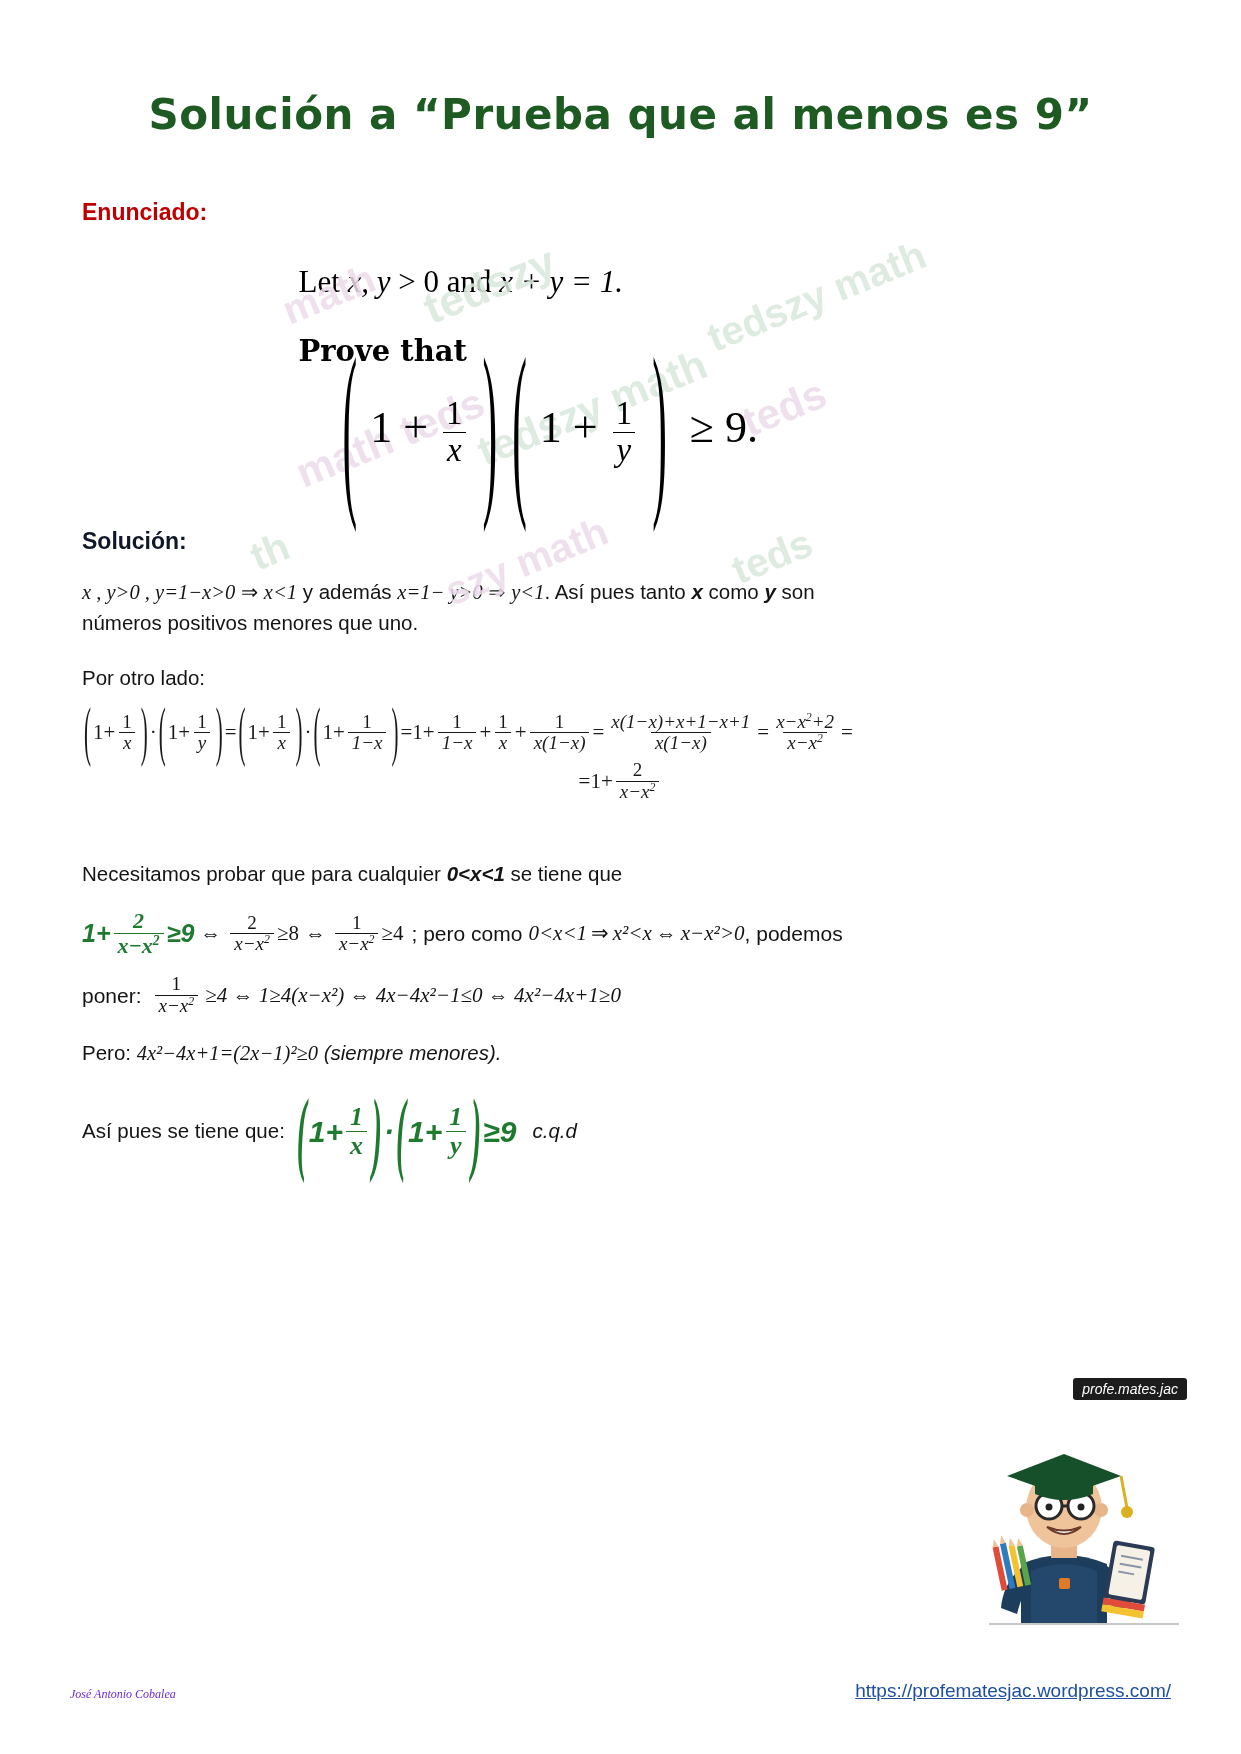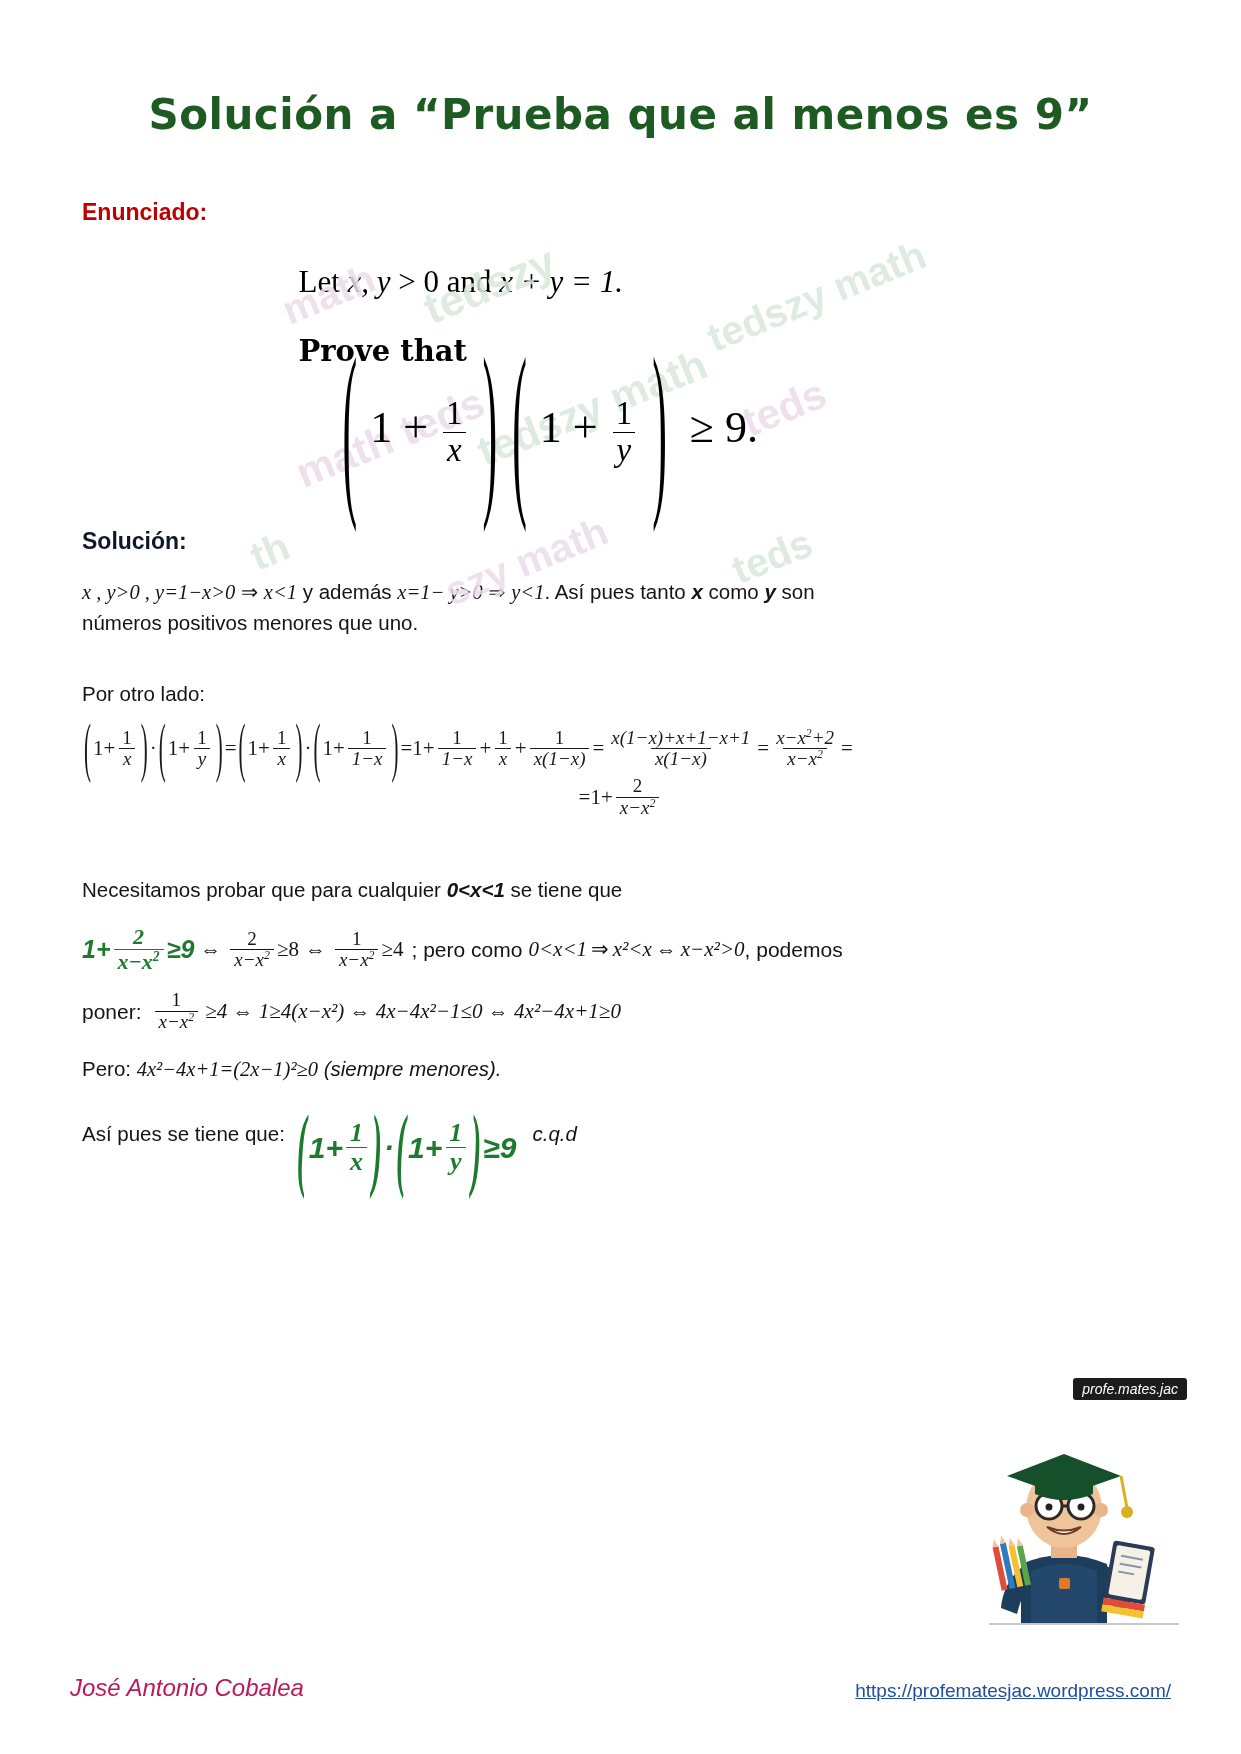--- a/index.html
+++ b/index.html
@@ -231,7 +231,7 @@
       <span>números positivos menores que uno.</span>
     </div>
 
-    <div class="para" style="margin-top:40px;">Por otro lado:</div>
+    <div class="para" style="margin-top:24px;">Por otro lado:</div>
 
     <div class="deriv" style="margin-top:18px;">
       <span class="paren big">(</span>

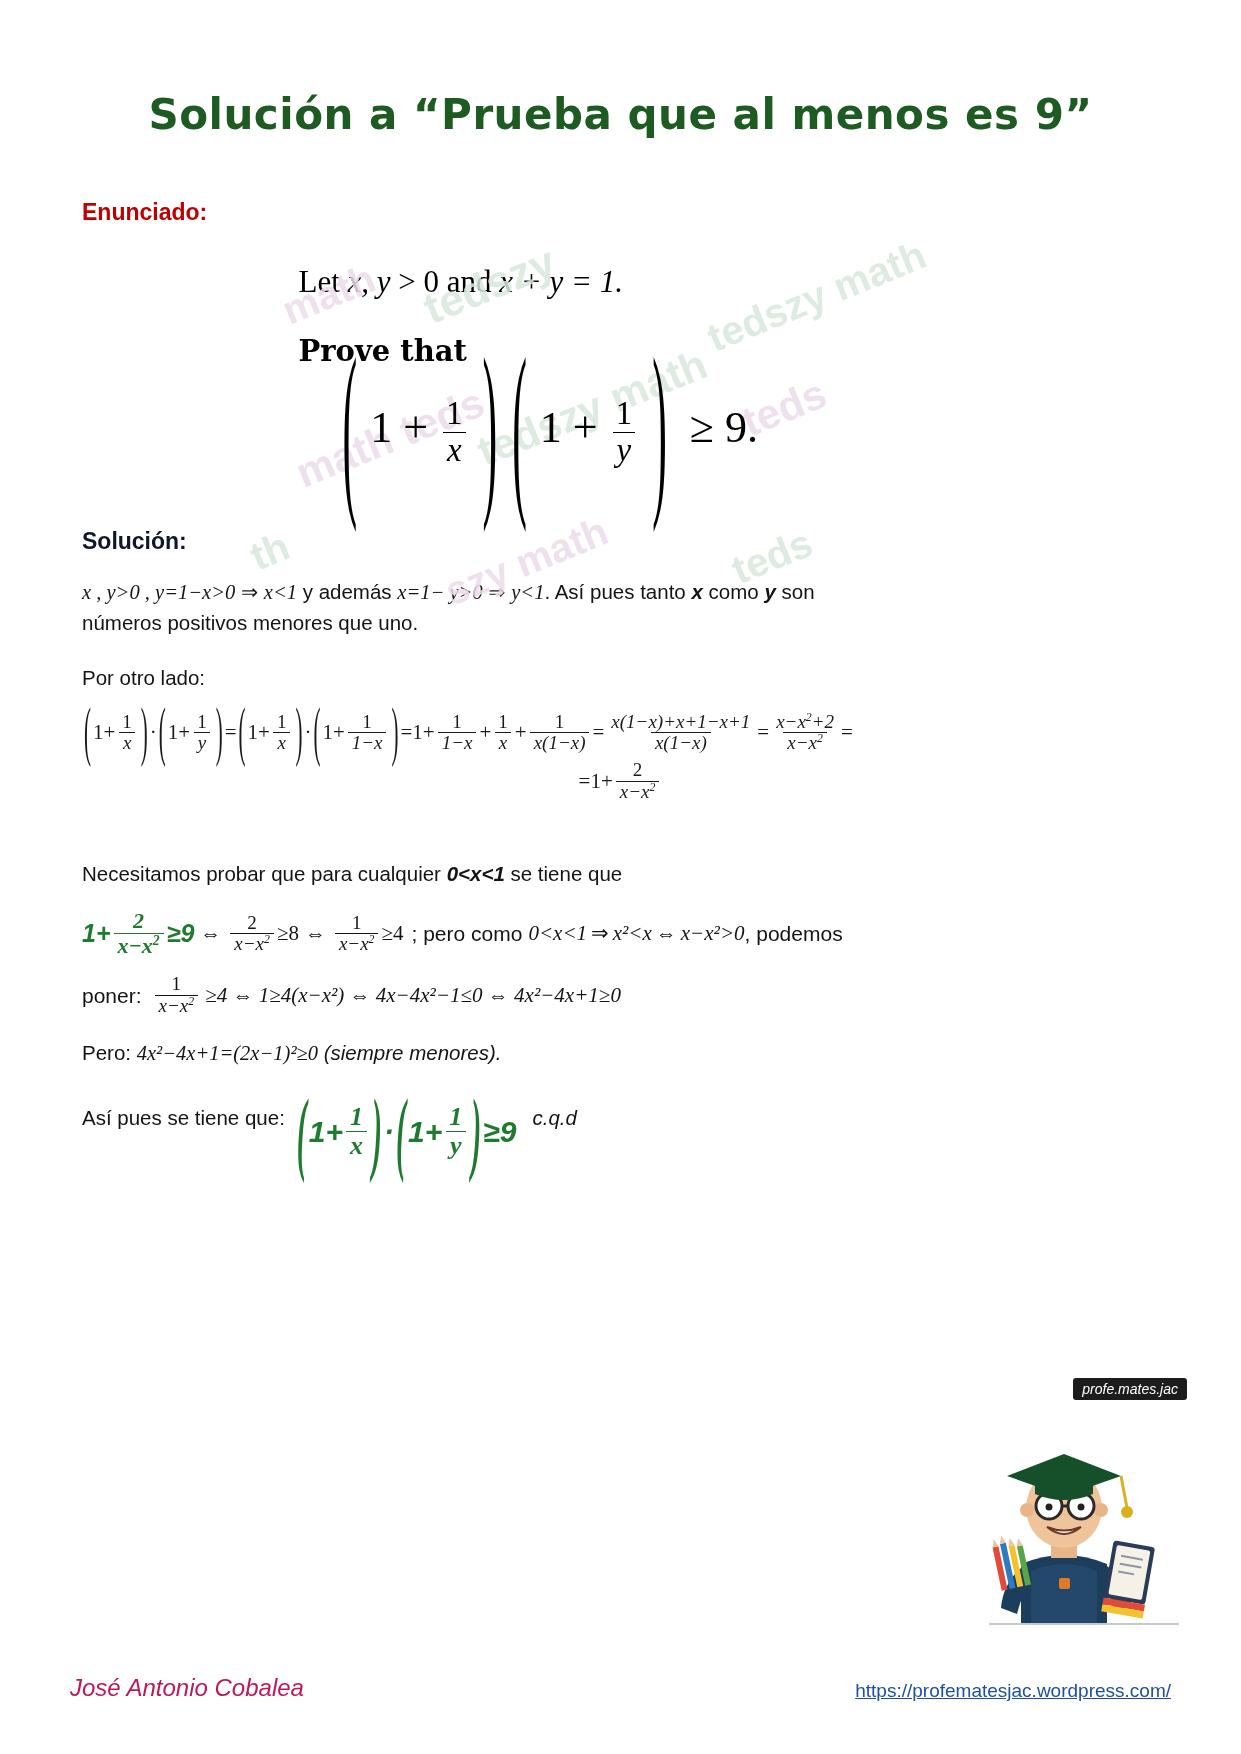--- a/index.html
+++ b/index.html
@@ -360,7 +360,7 @@
       <i>(siempre menores).</i>
     </div>
 
-    <div style="margin-top:34px; display:flex; align-items:flex-start; font-size:21px;">
+    <div style="margin-top:34px; display:flex; align-items:center; font-size:21px;">
       <span class="para">Así pues se tiene que:</span>
       <span class="greenmath" style="font-size:30px; display:flex; align-items:center; margin-left:10px;">
         <span class="paren big" style="font-weight:bold;">(</span>

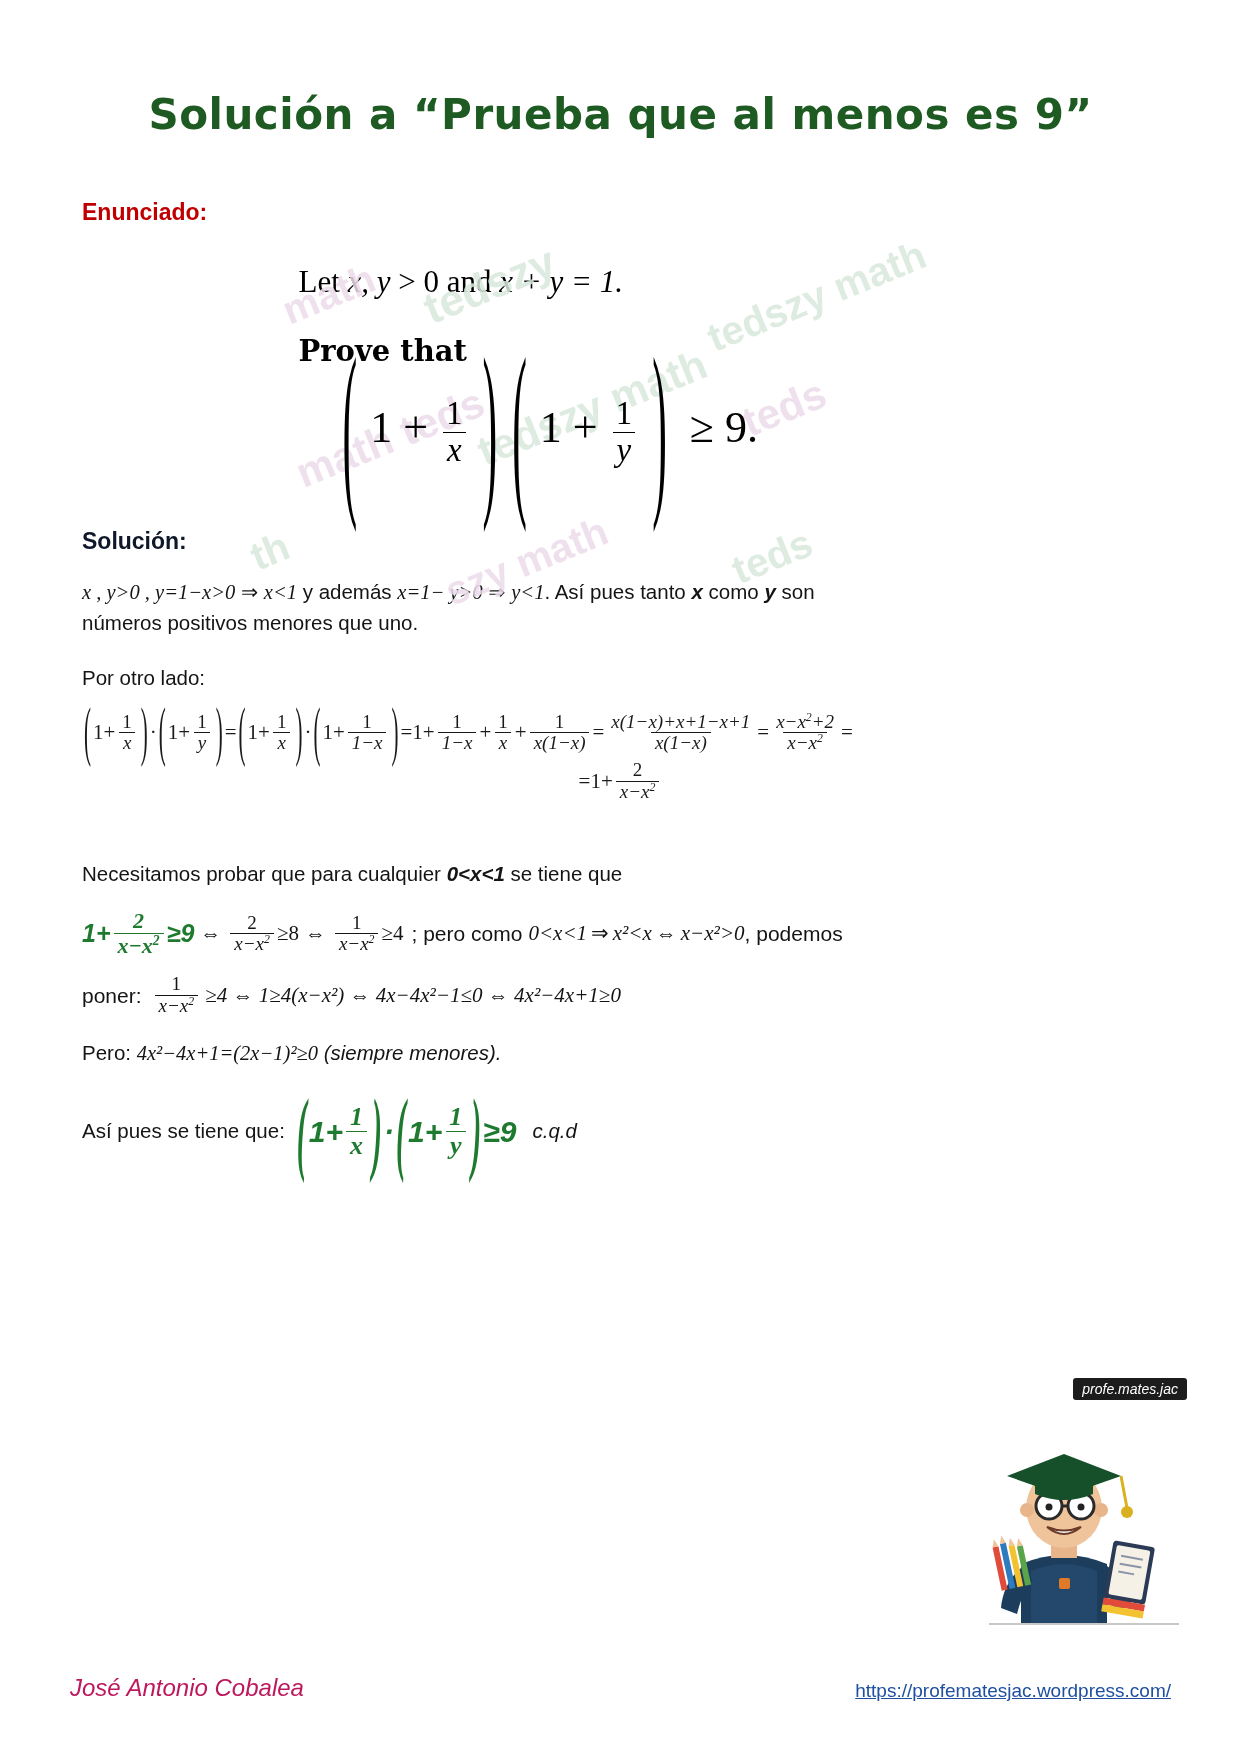--- a/index.html
+++ b/index.html
@@ -145,10 +145,10 @@
     display:flex; justify-content:space-between; align-items:flex-end;
   }
   .sign {
-    font-family:Liberation Sans, sans-serif;
+    font-family:Liberation Serif, serif;
     font-style:italic;
-    font-size:24px;
-    color:#be185d;
+    font-size:12px;
+    color:#6d28d9;
   }
   .weburl {
     font-size:19px;

